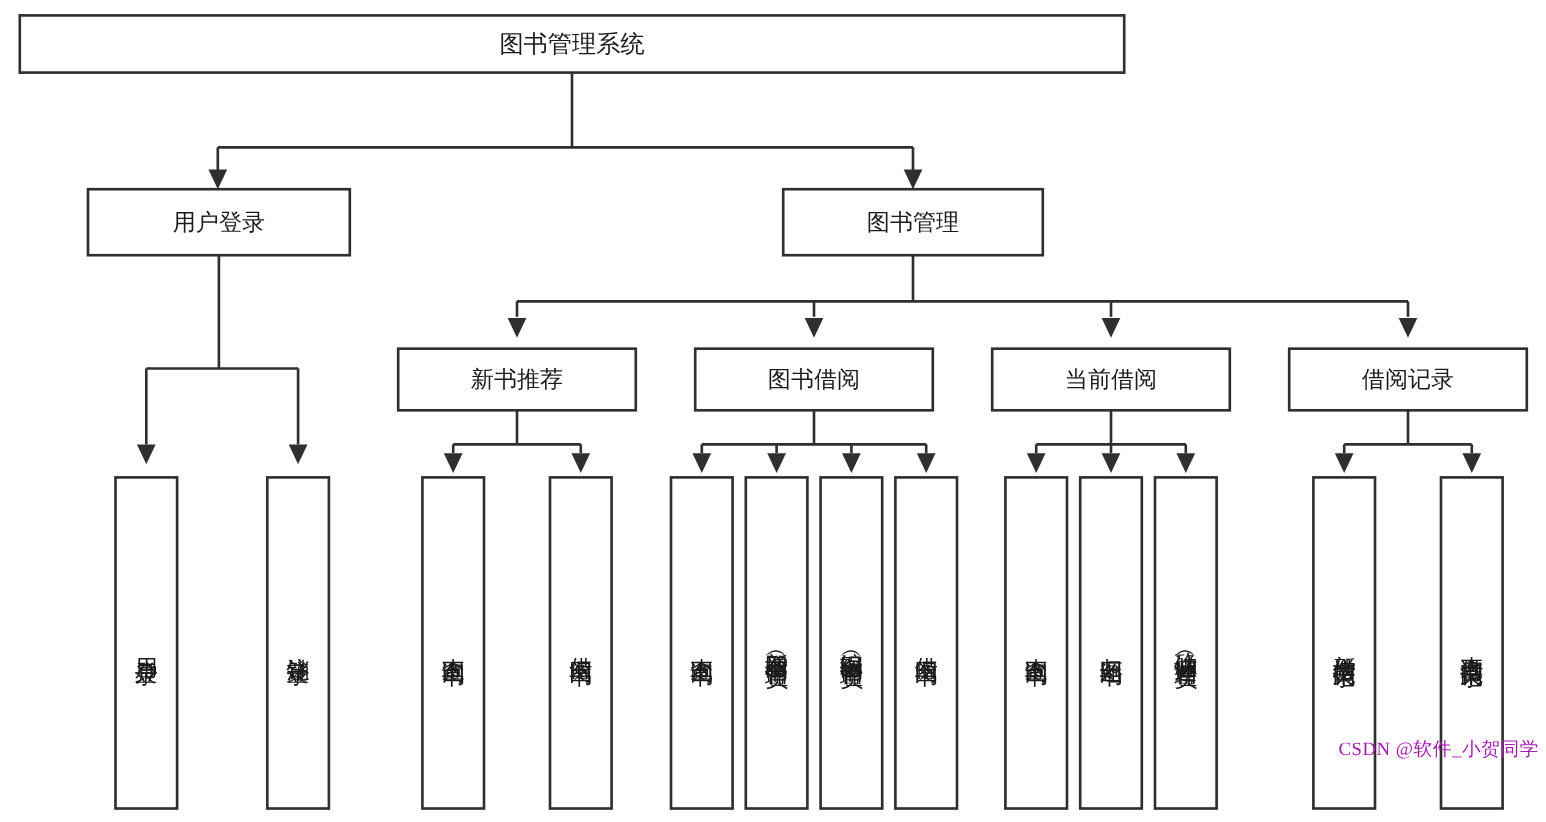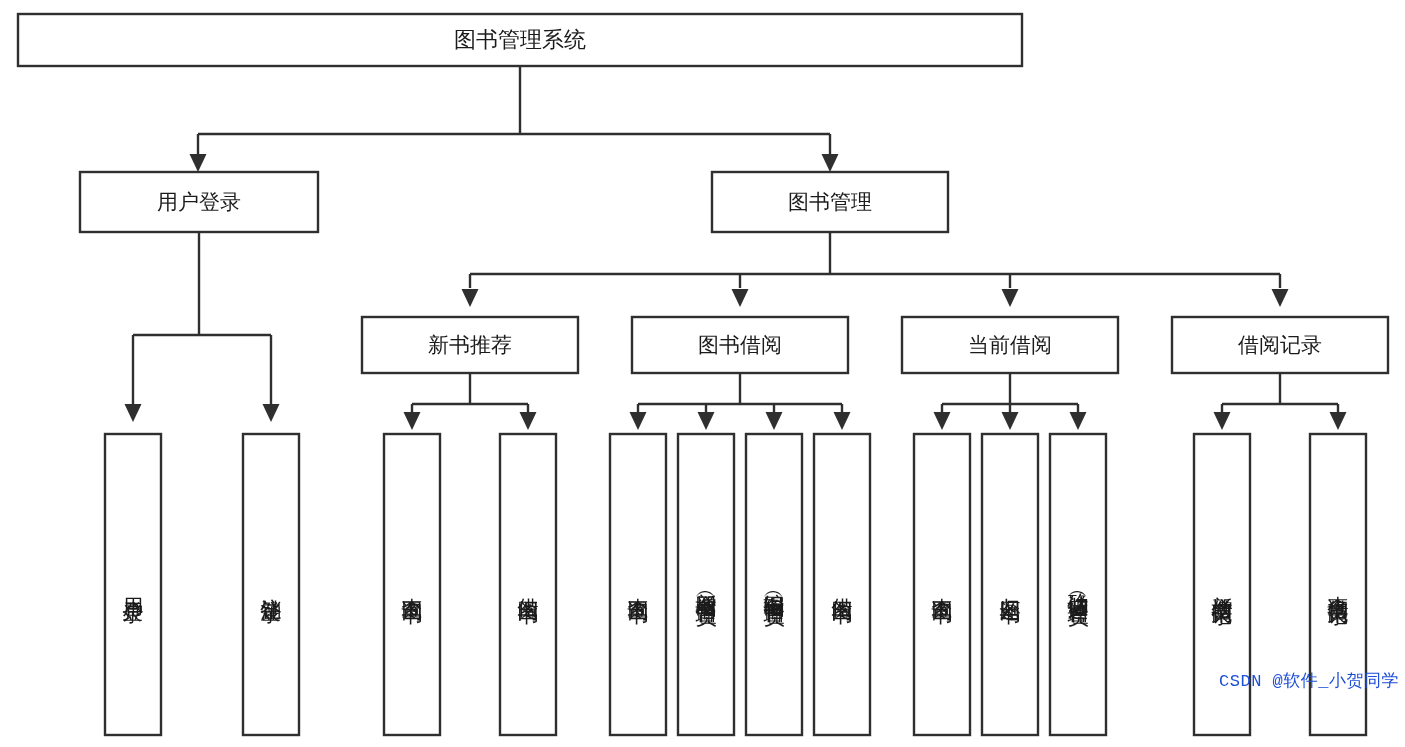--- a/index.html
+++ b/index.html
@@ -73,9 +73,9 @@
     position: absolute;
     right: 6px;
     bottom: 6px;
-    font-family: Liberation Mono, monospace;
+    font-family: Liberation Serif, serif;
     font-size: 17px;
-    color: #1d4ed8;
+    color: #a21caf;
     letter-spacing: 0.5px;
     user-select: none;
   }

